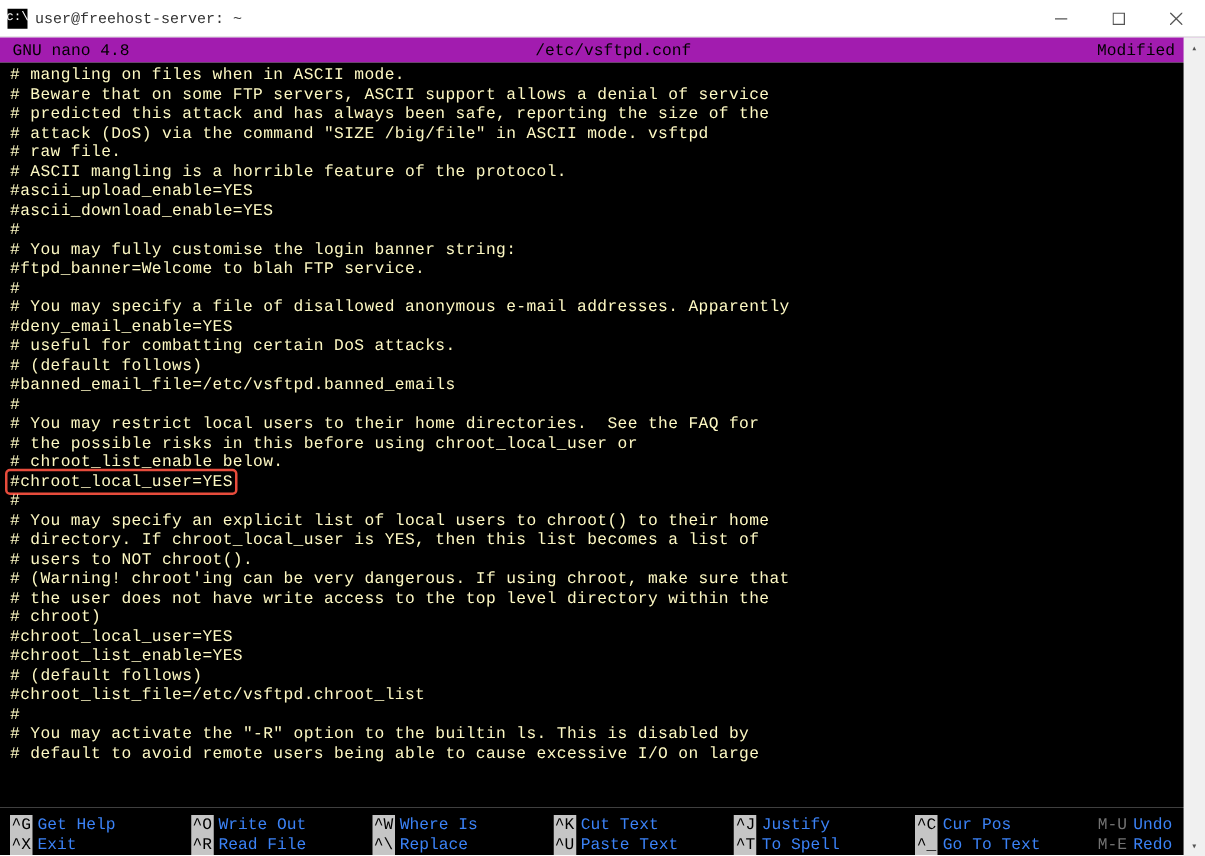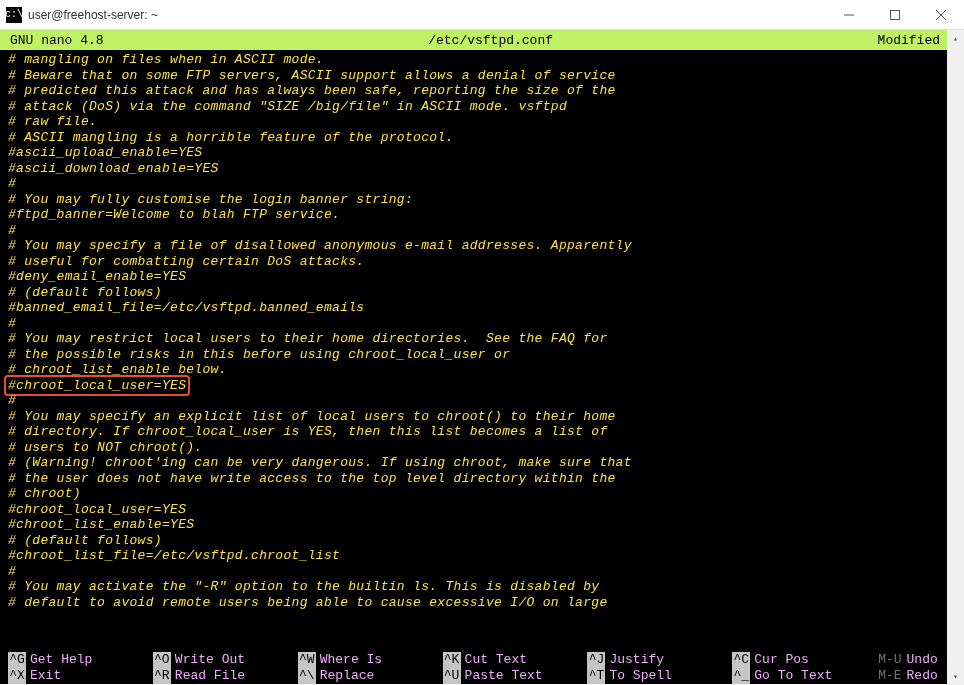--- a/index.html
+++ b/index.html
@@ -40,7 +40,7 @@
       font-size: 10px;
     }
     .titlebar-title {
-      font-family: Liberation Sans, sans-serif;
+      font-family: Liberation Mono, monospace;
       font-size: 12px;
       color: #333;
     }

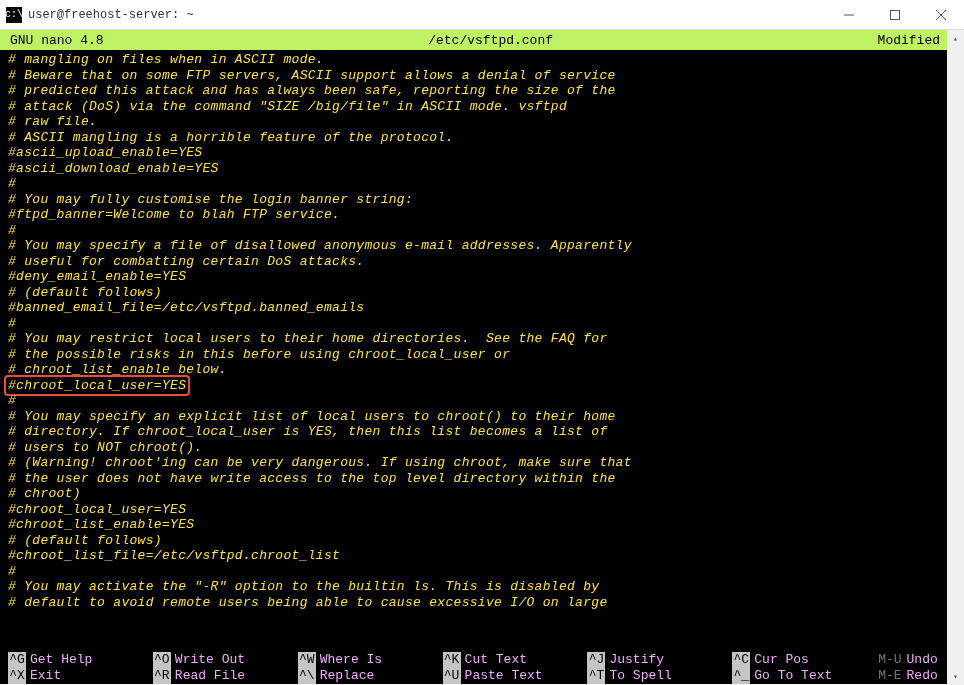--- a/index.html
+++ b/index.html
@@ -60,7 +60,7 @@
     }
     .nano-header {
       height: 20px;
-      background: #bef264;
+      background: #a21caf;
       color: #000;
       display: flex;
       align-items: center;

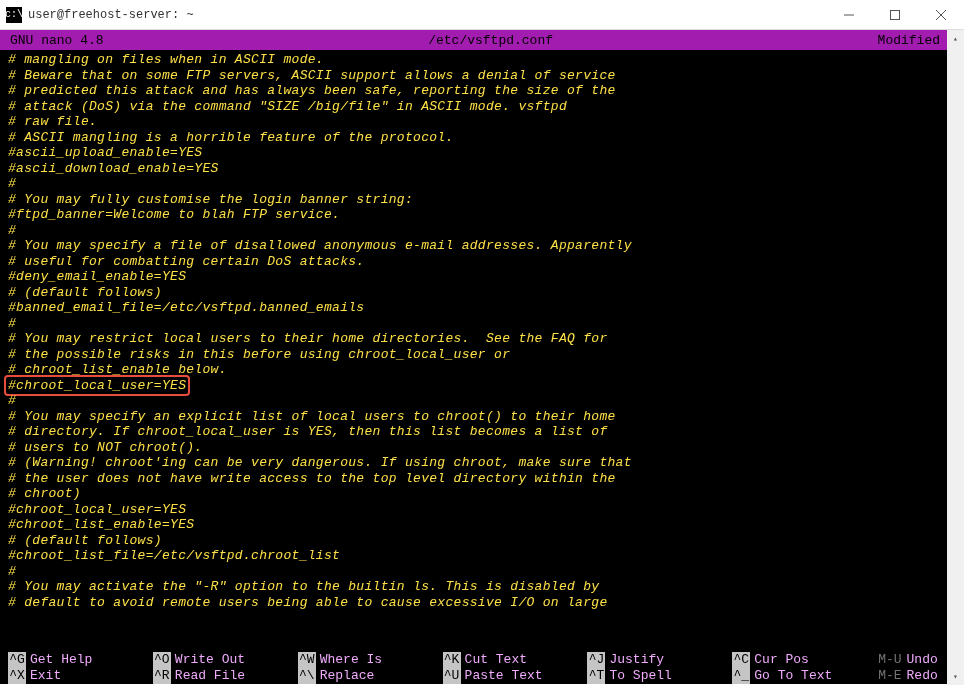--- a/index.html
+++ b/index.html
@@ -78,11 +78,10 @@
       position: relative;
     }
     .line {
-      color: #fde047;
+      color: #fef9c3;
       line-height: 15.5px;
       white-space: pre;
       letter-spacing: 0.3px;
-      font-style: italic;
     }
     .highlighted {
       display: inline-block;

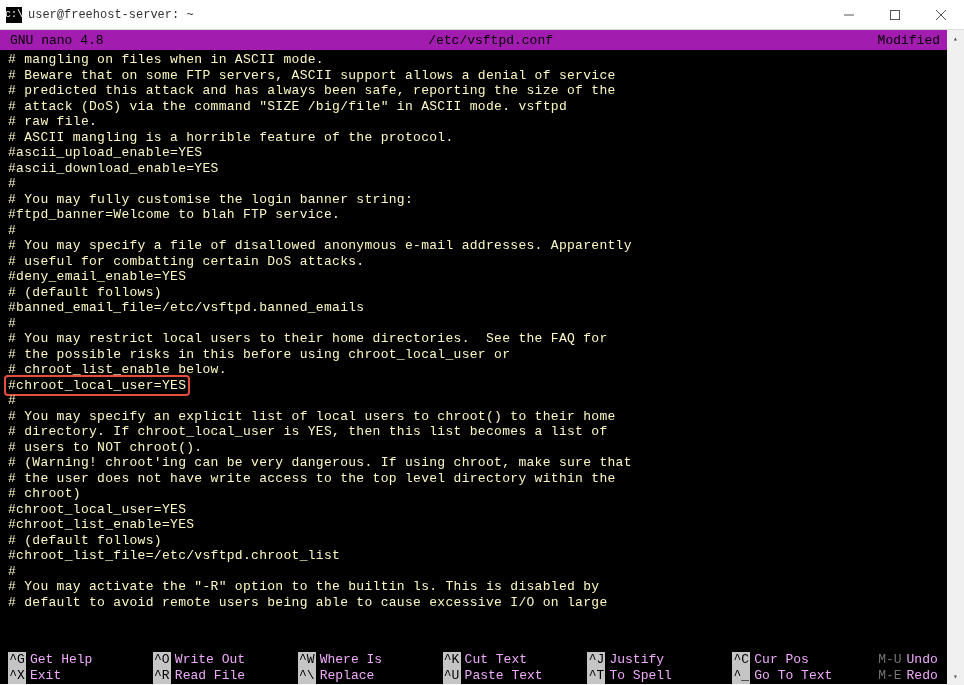--- a/index.html
+++ b/index.html
@@ -200,8 +200,8 @@
       <div class="line">#ftpd_banner=Welcome to blah FTP service.</div>
       <div class="line">#</div>
       <div class="line"># You may specify a file of disallowed anonymous e-mail addresses. Apparently</div>
+      <div class="line">#deny_email_enable=YES</div>
       <div class="line"># useful for combatting certain DoS attacks.</div>
-      <div class="line">#deny_email_enable=YES</div>
       <div class="line"># (default follows)</div>
       <div class="line">#banned_email_file=/etc/vsftpd.banned_emails</div>
       <div class="line">#</div>

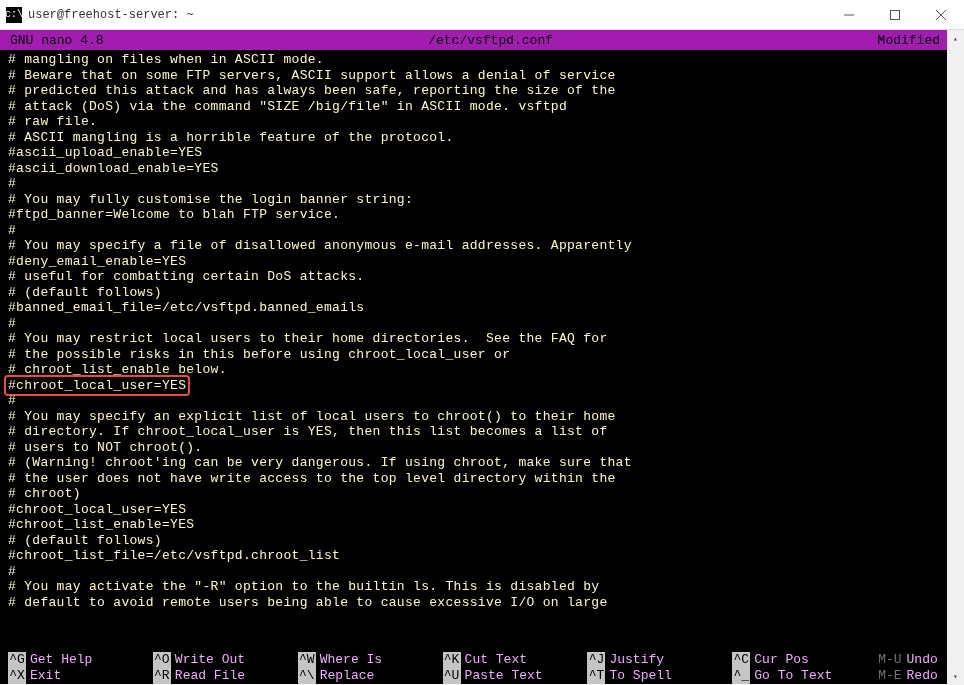--- a/index.html
+++ b/index.html
@@ -120,7 +120,7 @@
       background: transparent;
       color: #737373;
     }
-    .shortcut-label { color: #f0abfc; }
+    .shortcut-label { color: #3b82f6; }
     .scrollbar {
       position: absolute;
       right: 0;

